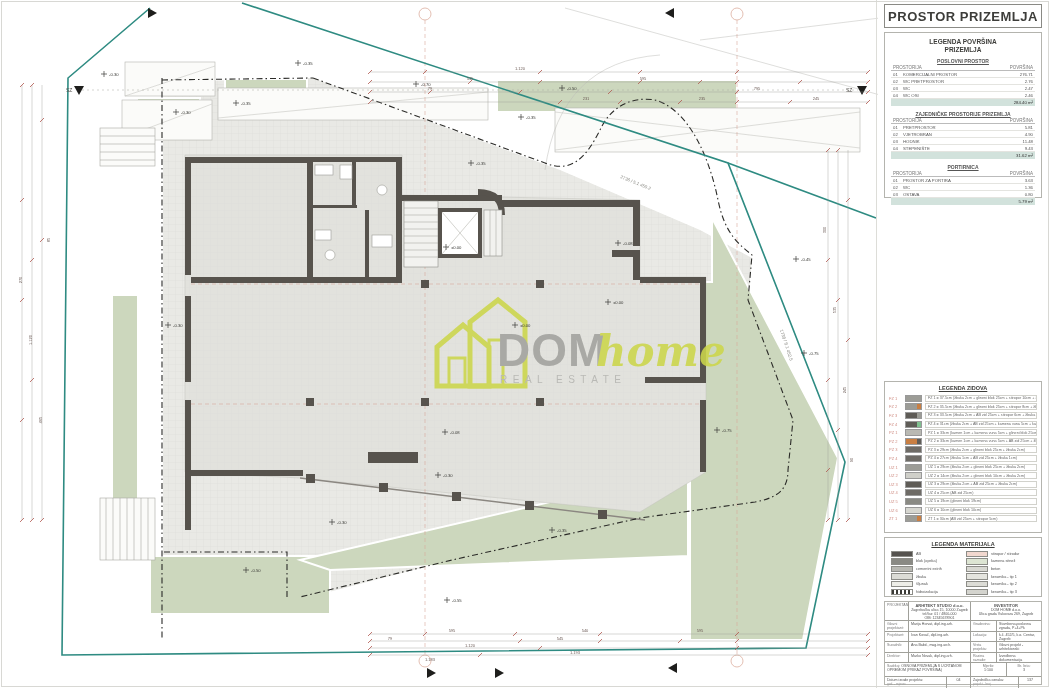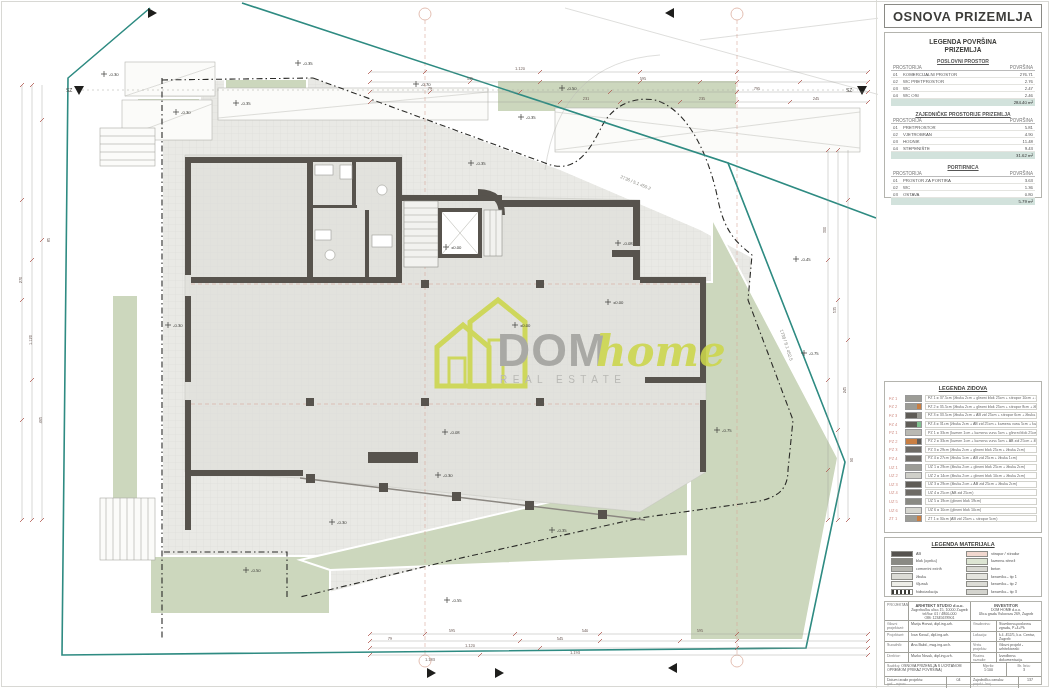--- a/index.html
+++ b/index.html
@@ -468,7 +468,7 @@
 <div class="sheet-border"></div>
 
 <div class="panel title-box">
-  <span class="sheet-title">OSNOVA PRIZEMLJA</span>
+  <span class="sheet-title">PROSTOR PRIZEMLJA</span>
 </div>
 
 <div class="panel legend-box">

